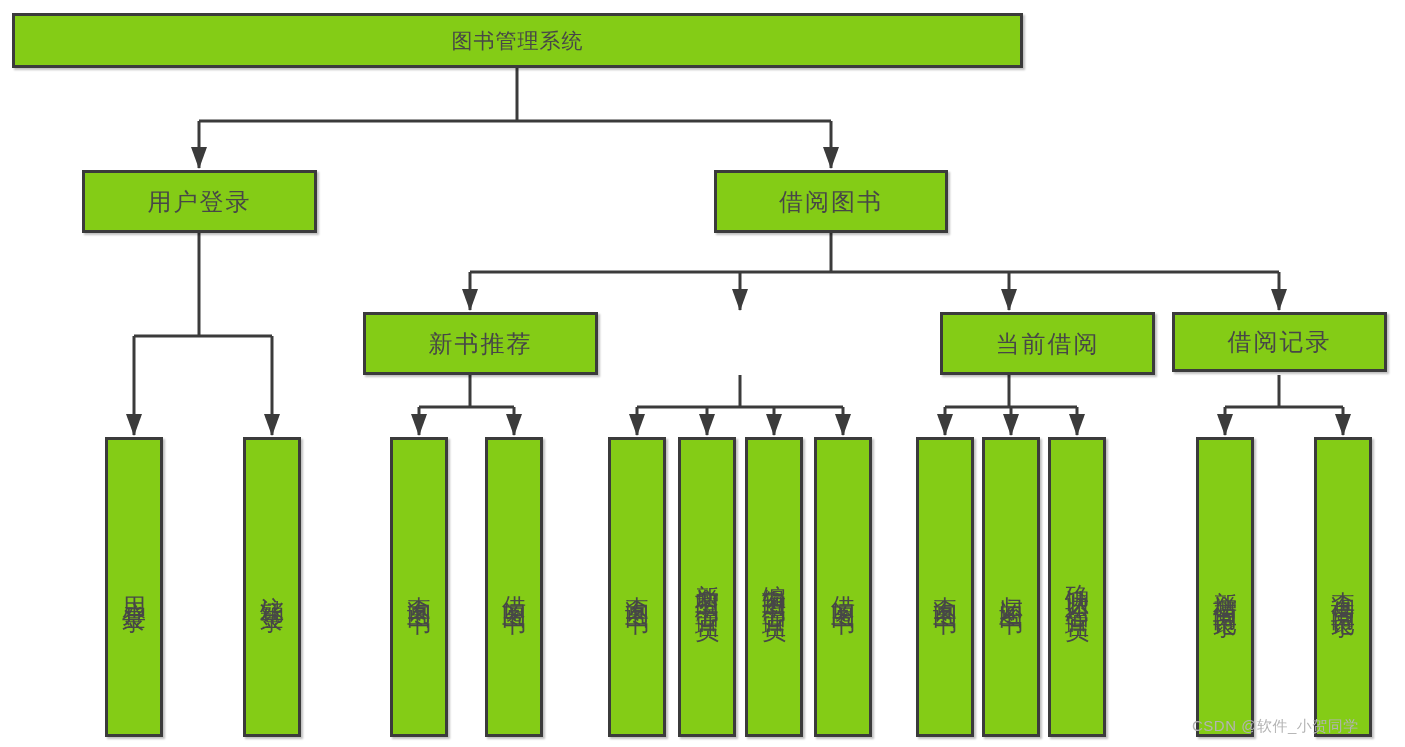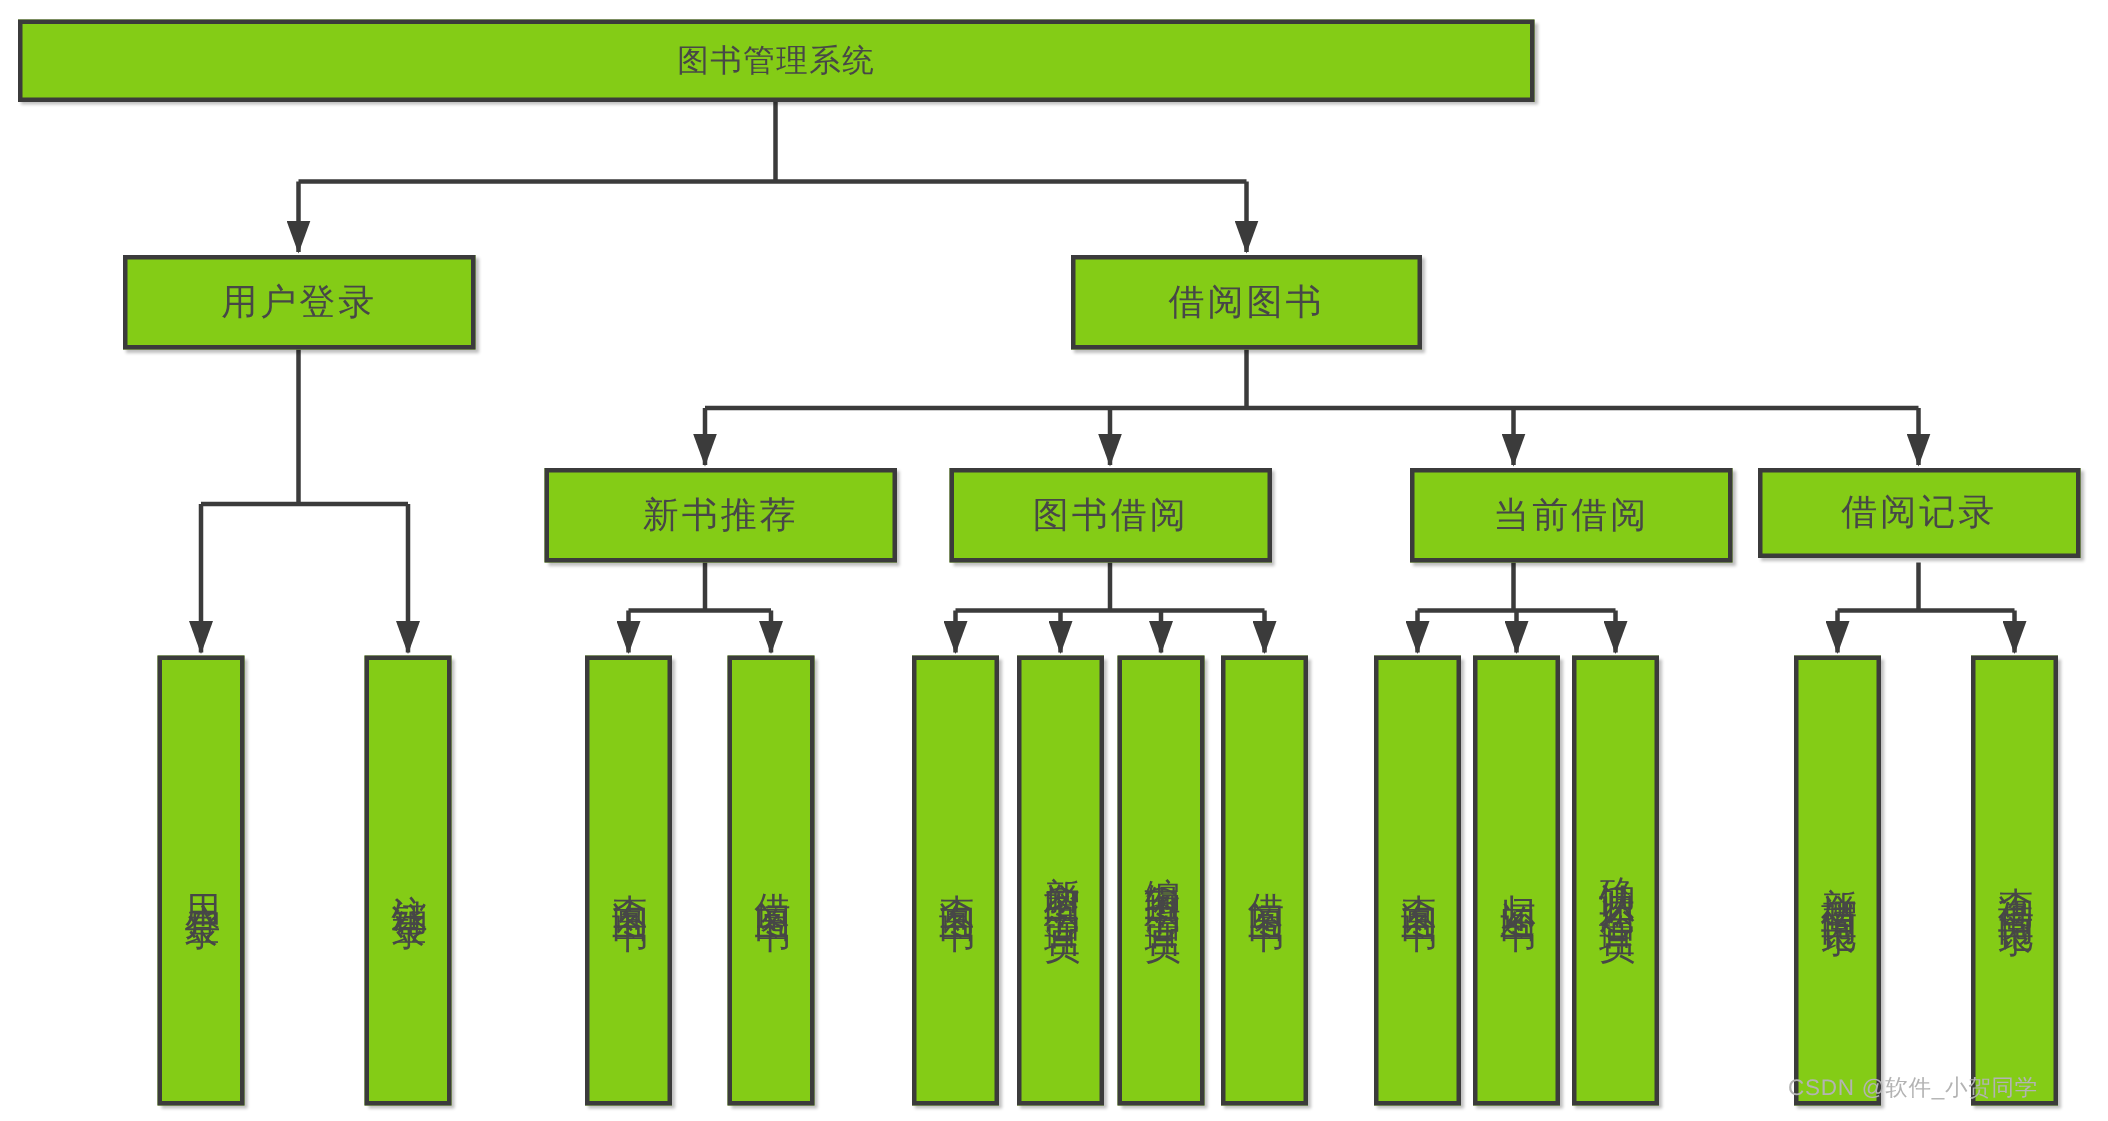--- a/index.html
+++ b/index.html
@@ -104,9 +104,6 @@
   <div class="node h" style="left:363px;top:312px;width:235px;height:63px">
     <span>新书推荐</span>
   </div>
-  <div class="node h" style="left:633px;top:312px;width:215px;height:63px">
-    <span>图书借阅</span>
-  </div>
   <div class="node h" style="left:940px;top:312px;width:215px;height:63px">
     <span>当前借阅</span>
   </div>

